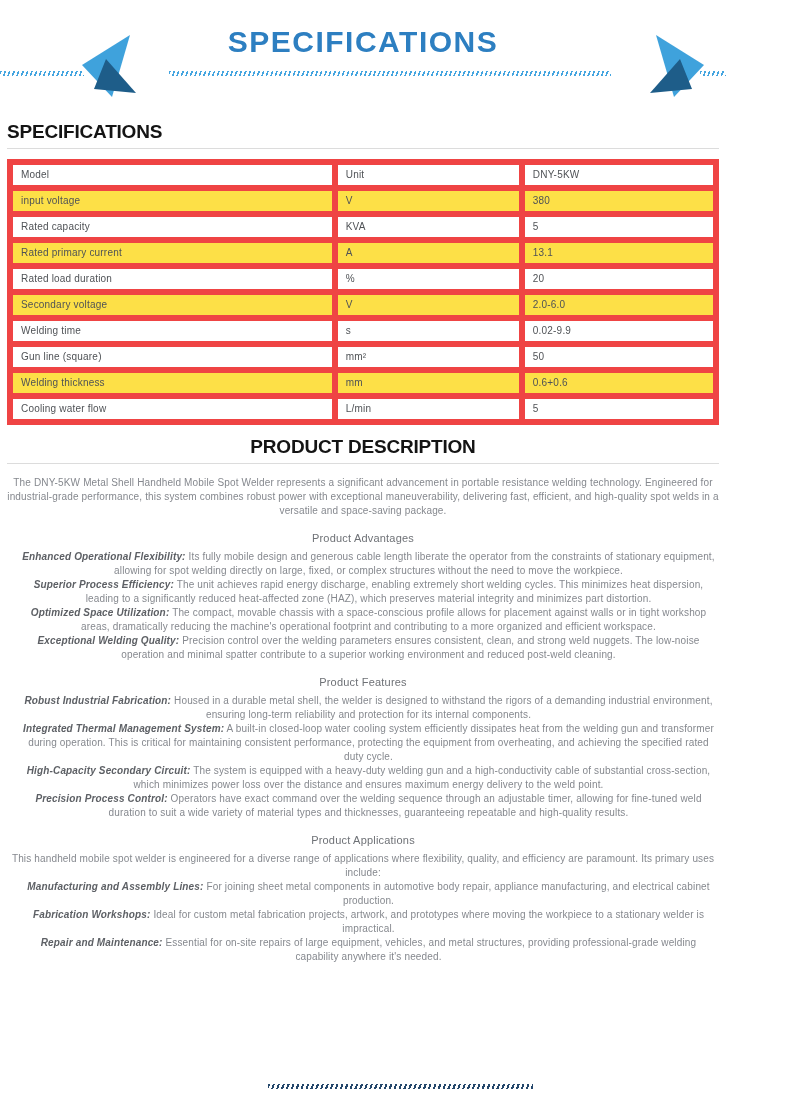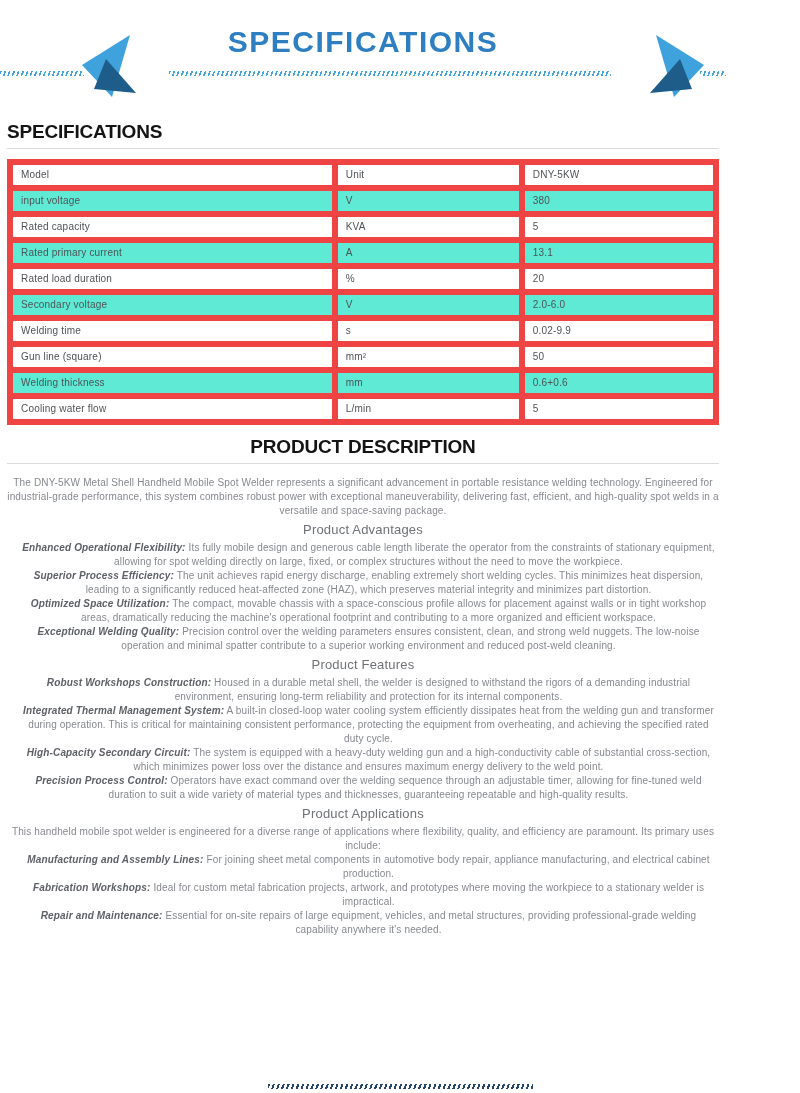--- a/index.html
+++ b/index.html
@@ -47,7 +47,7 @@
     border: 6px solid #ef4444; padding: 3px 8px; height: 21px;
     line-height: 14px; letter-spacing: 0.2px; overflow: hidden; white-space: nowrap;
   }
-  table.spec-table tr.alt { background: #5eead4; border-radius: 6px; }
+  table.spec-table tr.alt { background: #fde047; border-radius: 6px; }
 
   
   .body-text { font-size: 10px; color: #85888e; line-height: 14px; letter-spacing: 0.15px; }

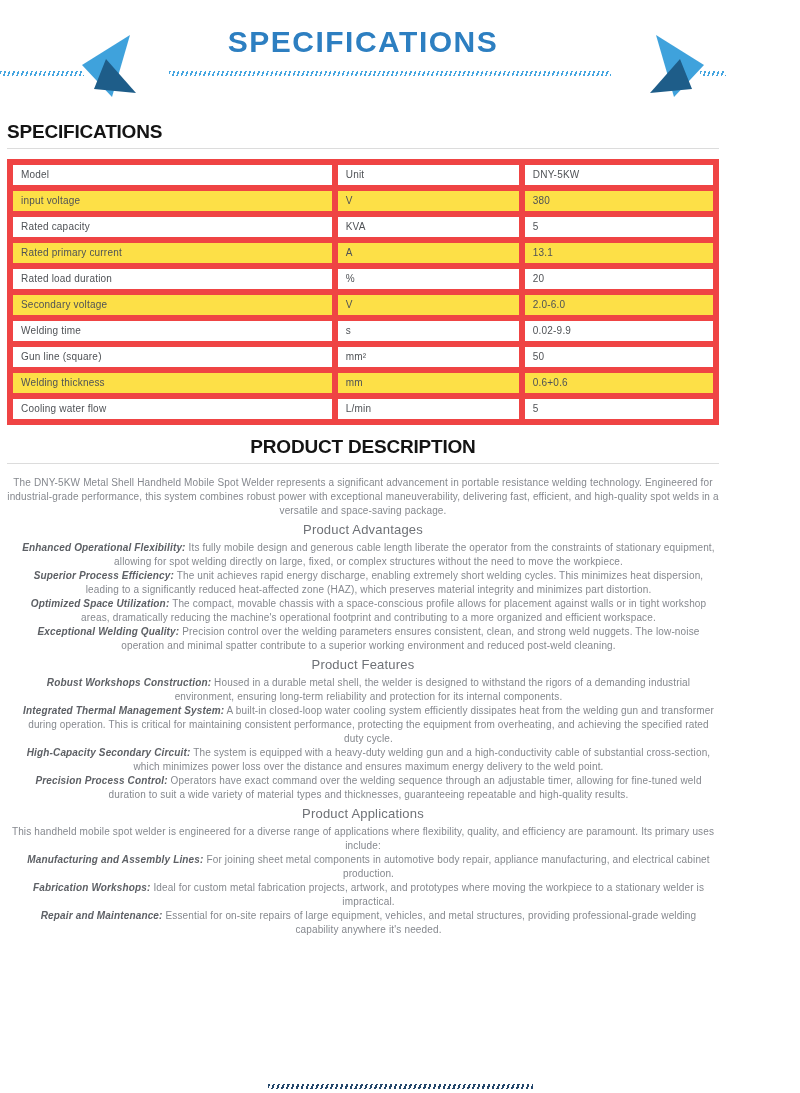--- a/index.html
+++ b/index.html
@@ -53,7 +53,7 @@
   .body-text { font-size: 10px; color: #85888e; line-height: 14px; letter-spacing: 0.15px; }
   .intro { margin-top: 12px; }
   .subsection-title {
-    margin-top: 0; font-size: 13px; font-weight: 400; color: #6e7176;
+    margin-top: 9px; font-size: 11px; font-weight: 400; color: #6e7176;
     line-height: 23px; letter-spacing: 0.2px;
   }
   .lead { }

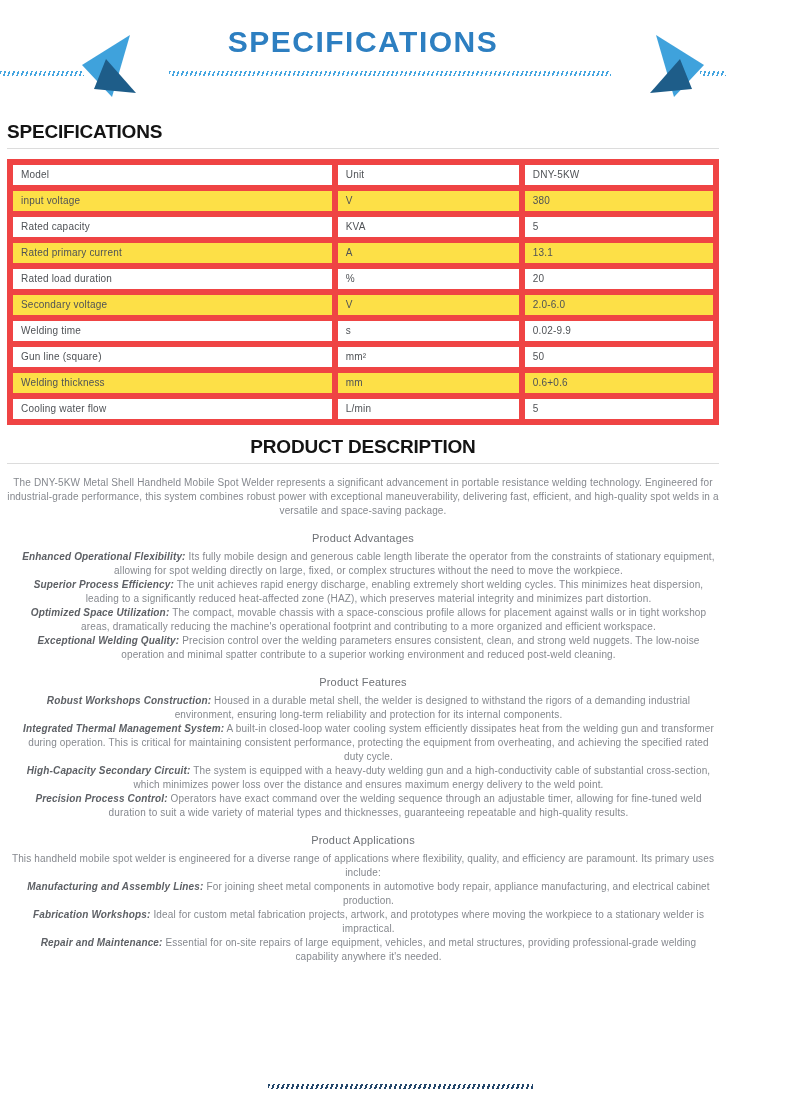--- a/index.html
+++ b/index.html
@@ -167,7 +167,7 @@
     <h3 class="subsection-title">Product Features</h3>
 
     <div class="items">
-            <p class="body-text item"><b>Robust Workshops Construction:</b> <span>Housed in a durable metal shell, the welder is designed to withstand the rigors of a demanding industrial environment, ensuring long-term reliability and protection for its internal components.</span></p>
+            <p class="body-text item"><b>Robust Industrial Fabrication:</b> <span>Housed in a durable metal shell, the welder is designed to withstand the rigors of a demanding industrial environment, ensuring long-term reliability and protection for its internal components.</span></p>
             <p class="body-text item"><b>Integrated Thermal Management System:</b> <span>A built-in closed-loop water cooling system efficiently dissipates heat from the welding gun and transformer during operation. This is critical for maintaining consistent performance, protecting the equipment from overheating, and achieving the specified rated duty cycle.</span></p>
             <p class="body-text item"><b>High-Capacity Secondary Circuit:</b> <span>The system is equipped with a heavy-duty welding gun and a high-conductivity cable of substantial cross-section, which minimizes power loss over the distance and ensures maximum energy delivery to the weld point.</span></p>
             <p class="body-text item"><b>Precision Process Control:</b> <span>Operators have exact command over the welding sequence through an adjustable timer, allowing for fine-tuned weld duration to suit a wide variety of material types and thicknesses, guaranteeing repeatable and high-quality results.</span></p>

